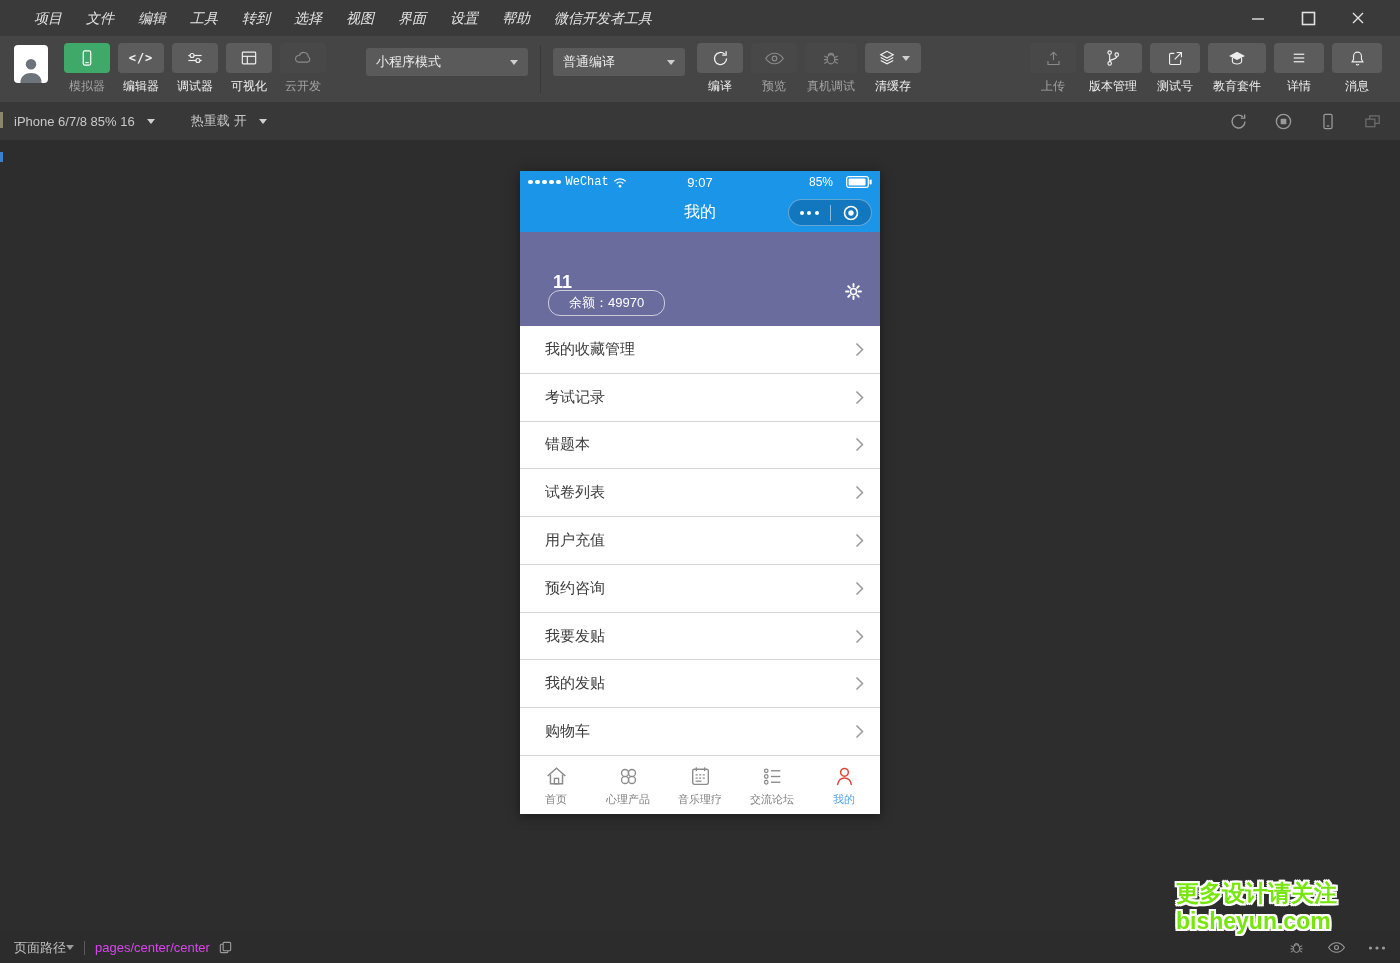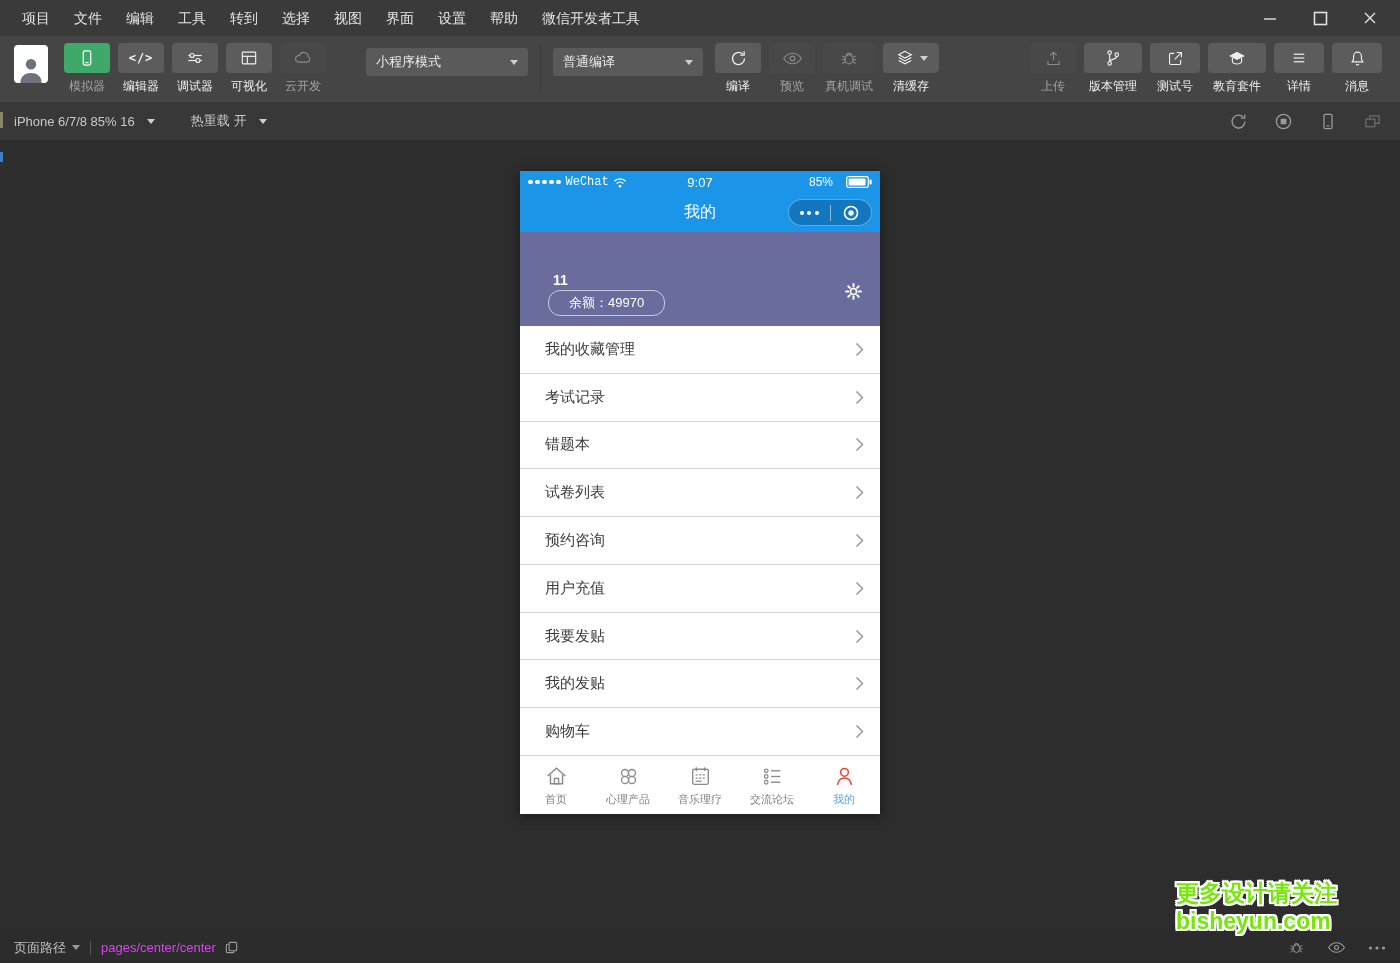--- a/index.html
+++ b/index.html
@@ -8,7 +8,7 @@
   svg { display:block; }
 
   
-  .menubar { height:36px; background:#3a3a3a; display:flex; align-items:center; position:relative; padding:0 10px; z-index:4; }
+  .menubar { height:36px; background:#3a3a3a; display:flex; align-items:center; position:relative; padding:0 22px; z-index:4;font-style:italic; }
   .menu-item { color:#e4e4e4; font-size:14px; padding:0 12px; line-height:36px; cursor:default; white-space:nowrap; }
   .win-title { position:absolute; left:0; right:0; text-align:center; font-size:14px; pointer-events:none; }
   .win-title .t-app { color:#b9b9b9; }

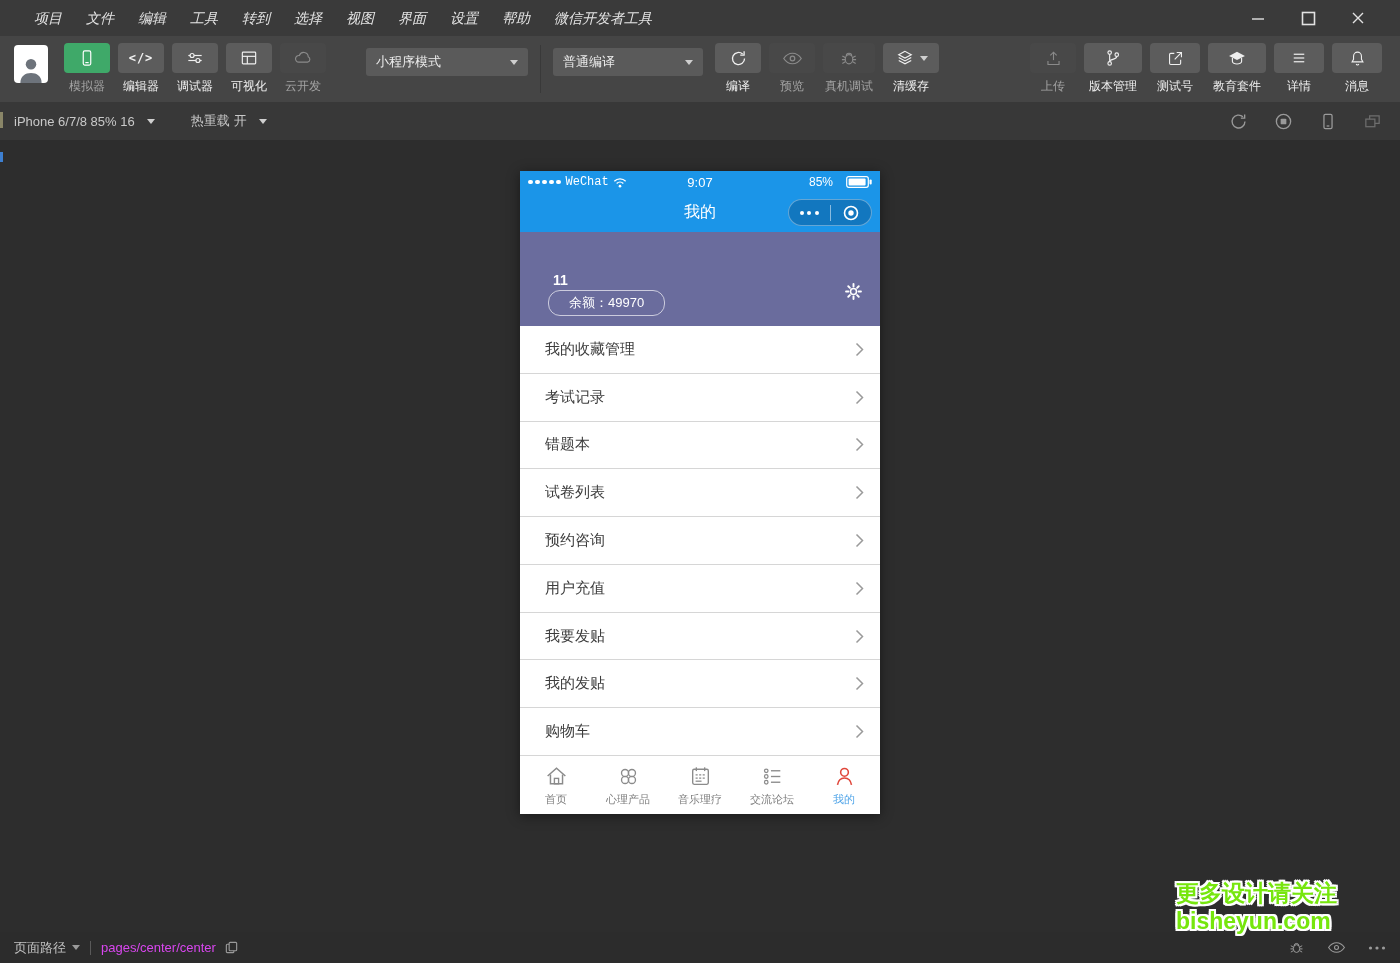--- a/index.html
+++ b/index.html
@@ -30,7 +30,7 @@
   .dropdown .dd-text { flex:1; white-space:nowrap; }
   .caret { width:0; height:0; border-left:4px solid transparent; border-right:4px solid transparent; border-top:5px solid #cfcfcf; display:inline-block; margin-left:8px; }
   .dd-mode { width:162px; margin-left:36px; margin-right:10px; }
-  .dd-compile { width:150px; margin-left:10px; margin-right:8px; }
+  .dd-compile { width:132px; margin-left:10px; margin-right:8px; }
   .tb-divider { width:1px; height:48px; background:#393939; margin:2px 2px 0 2px; }
   .tb-right { margin-left:auto; display:flex;justify-content:center; }
   .wide .tool-btn { width:52px; }

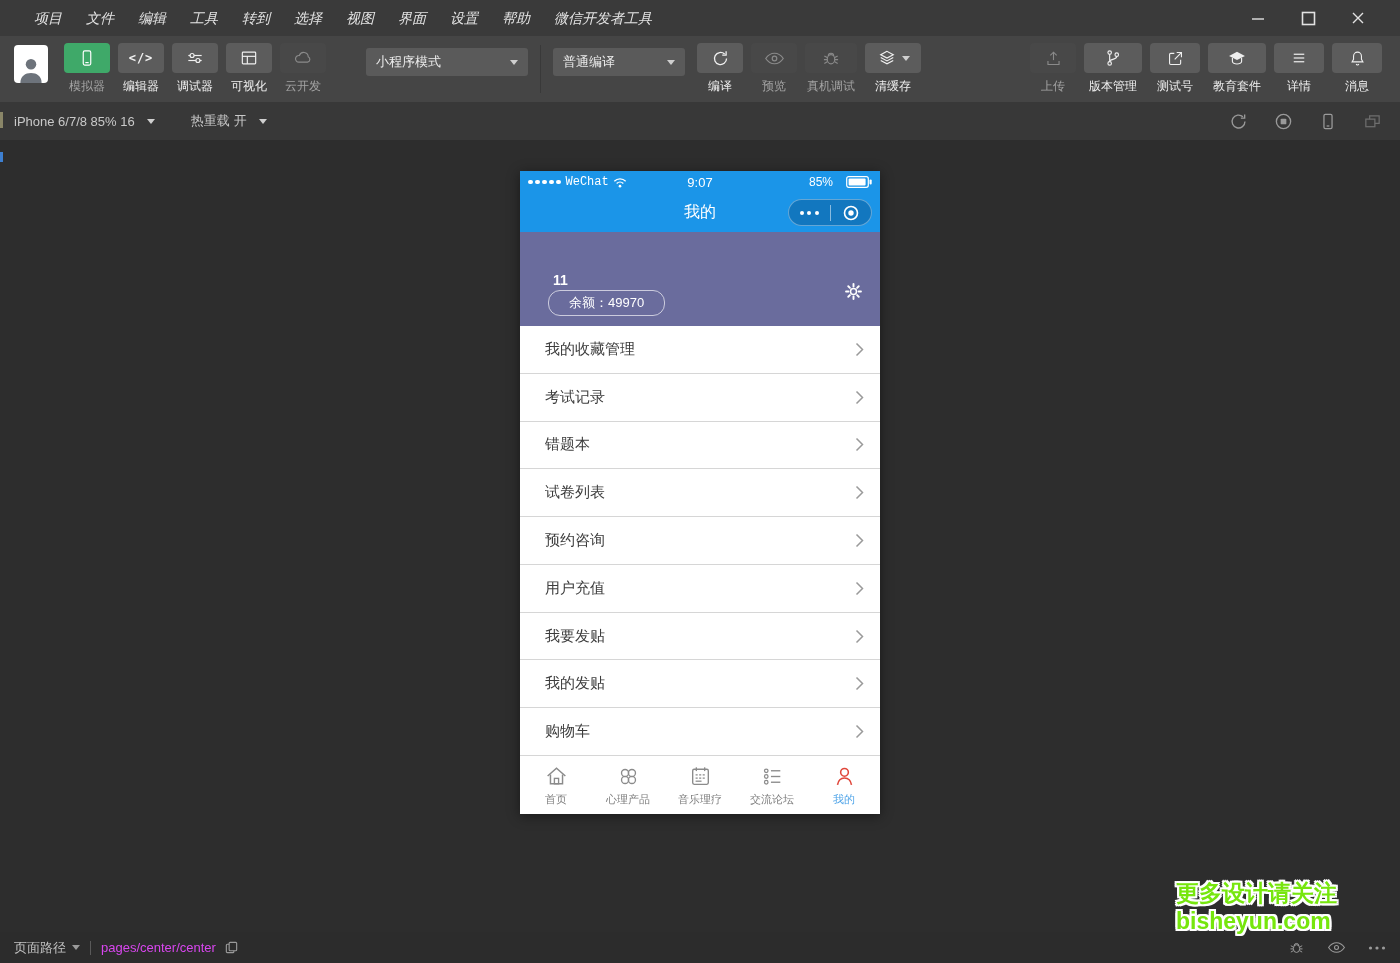--- a/index.html
+++ b/index.html
@@ -60,7 +60,7 @@
   .cap-target { flex:1; display:flex; justify-content:center; }
 
   .p-profile { height:94px; background:#6a6c9d; position:relative; flex:0 0 auto; color:#fff; }
-  .p-username { position:absolute; left:33px; top:40px; font-size:14px; font-weight:bold; }
+  .p-username { position:absolute; left:33px; top:40px; font-size:18px; font-weight:bold; }
   .p-balance { position:absolute; left:28px; top:58px; border:1px solid rgba(255,255,255,.65); border-radius:12px; padding:3px 20px; font-size:13px; }
   .p-gear { position:absolute; right:16px; top:49px; }
 

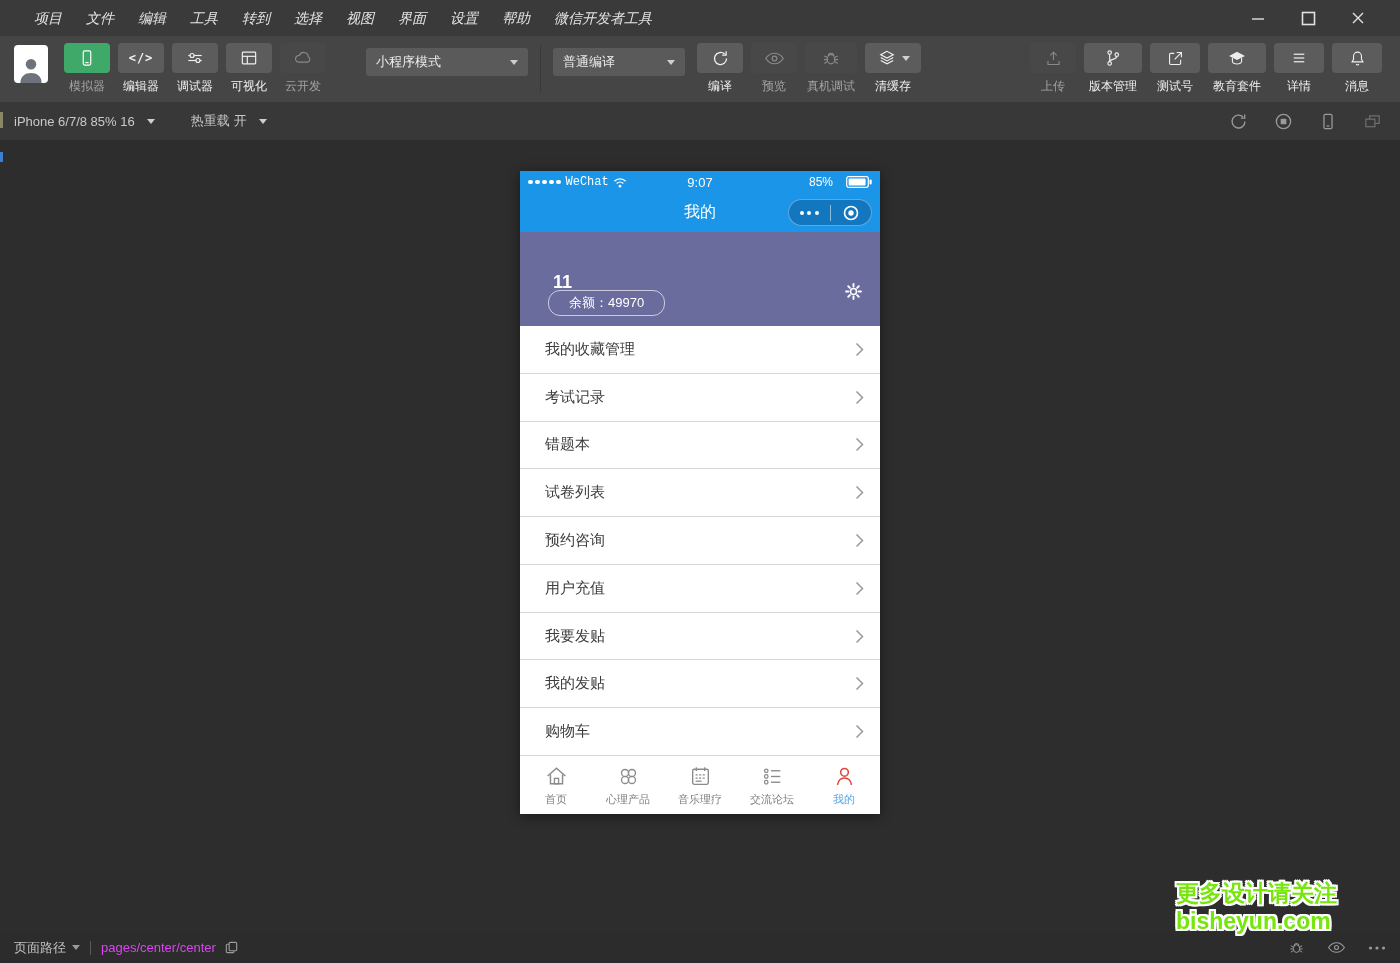--- a/index.html
+++ b/index.html
@@ -429,13 +429,13 @@
           </svg>
         </div>
       <div class="menu-row">
+          <span>用户充值</span>
+          <svg width="9" height="15" viewBox="0 0 9 15">
+            <polyline points="1.5,1.5 7.5,7.5 1.5,13.5" fill="none" stroke="#9a9a9a" stroke-width="1.5"></polyline>
+          </svg>
+        </div>
+      <div class="menu-row">
           <span>预约咨询</span>
-          <svg width="9" height="15" viewBox="0 0 9 15">
-            <polyline points="1.5,1.5 7.5,7.5 1.5,13.5" fill="none" stroke="#9a9a9a" stroke-width="1.5"></polyline>
-          </svg>
-        </div>
-      <div class="menu-row">
-          <span>用户充值</span>
           <svg width="9" height="15" viewBox="0 0 9 15">
             <polyline points="1.5,1.5 7.5,7.5 1.5,13.5" fill="none" stroke="#9a9a9a" stroke-width="1.5"></polyline>
           </svg>

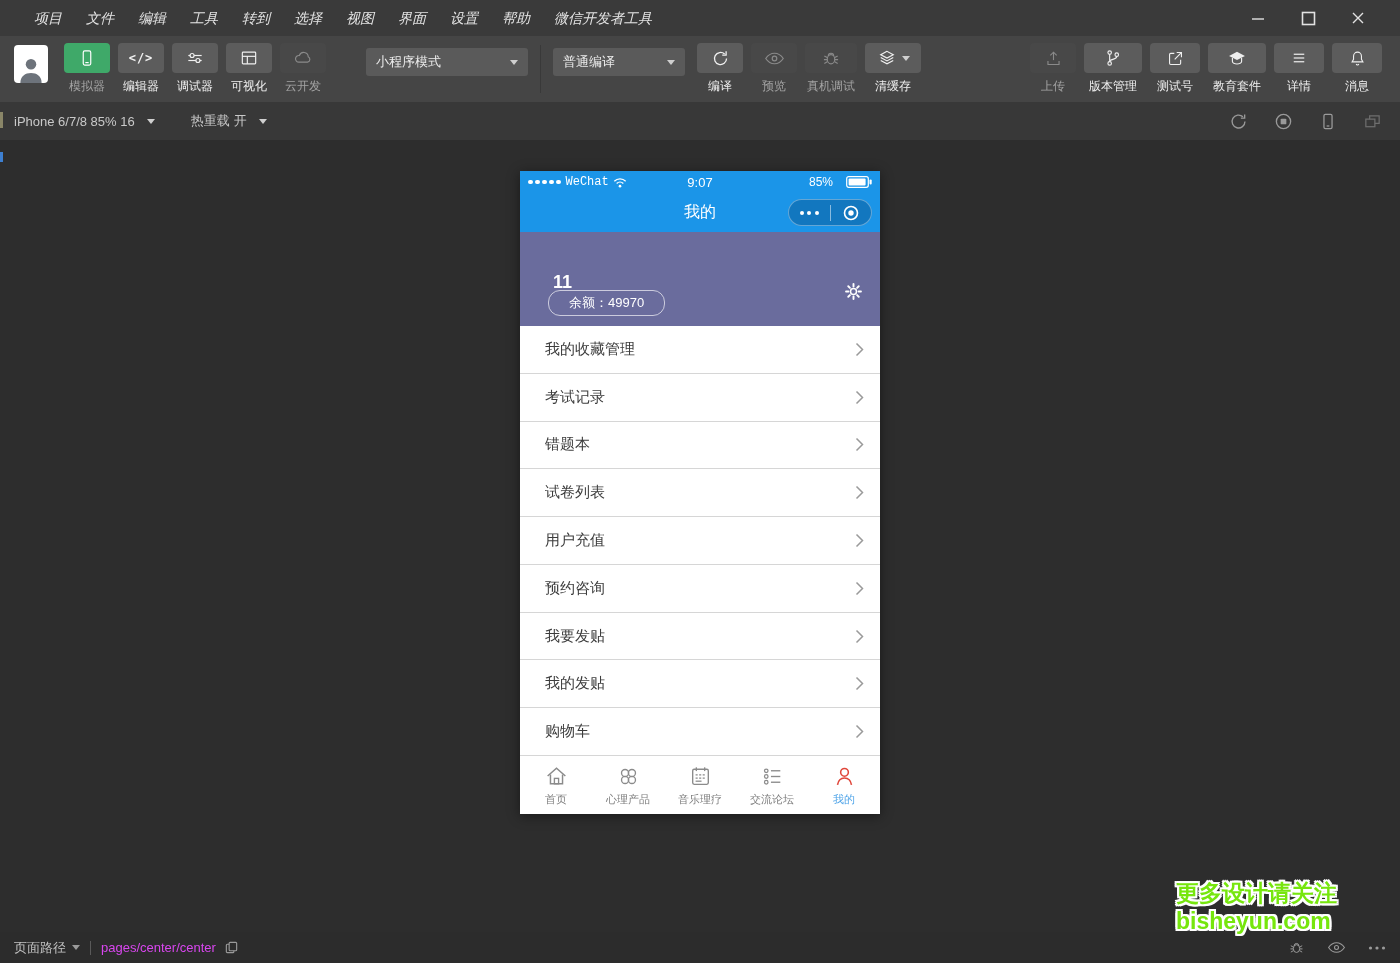--- a/index.html
+++ b/index.html
@@ -518,7 +518,7 @@
 </div>
 
 <footer class="statusbar">
-  <span style="display:flex;align-items:center;gap:6px;">
+  <span style="display:flex;align-items:center;">
     <span>页面路径</span>
     <span class="caret" style="border-top-color:#9a9a9a;margin-left:0;"></span>
   </span>

